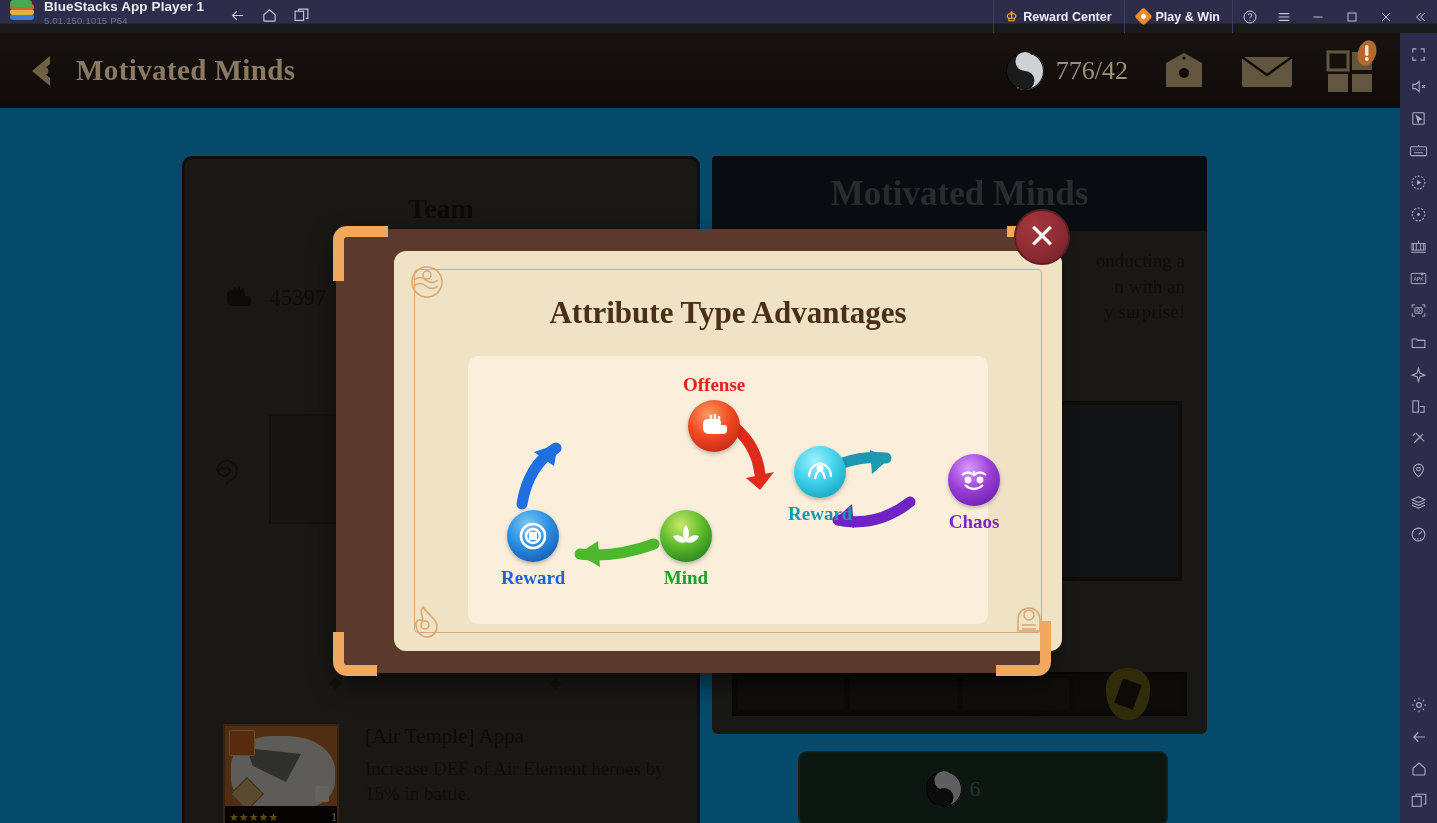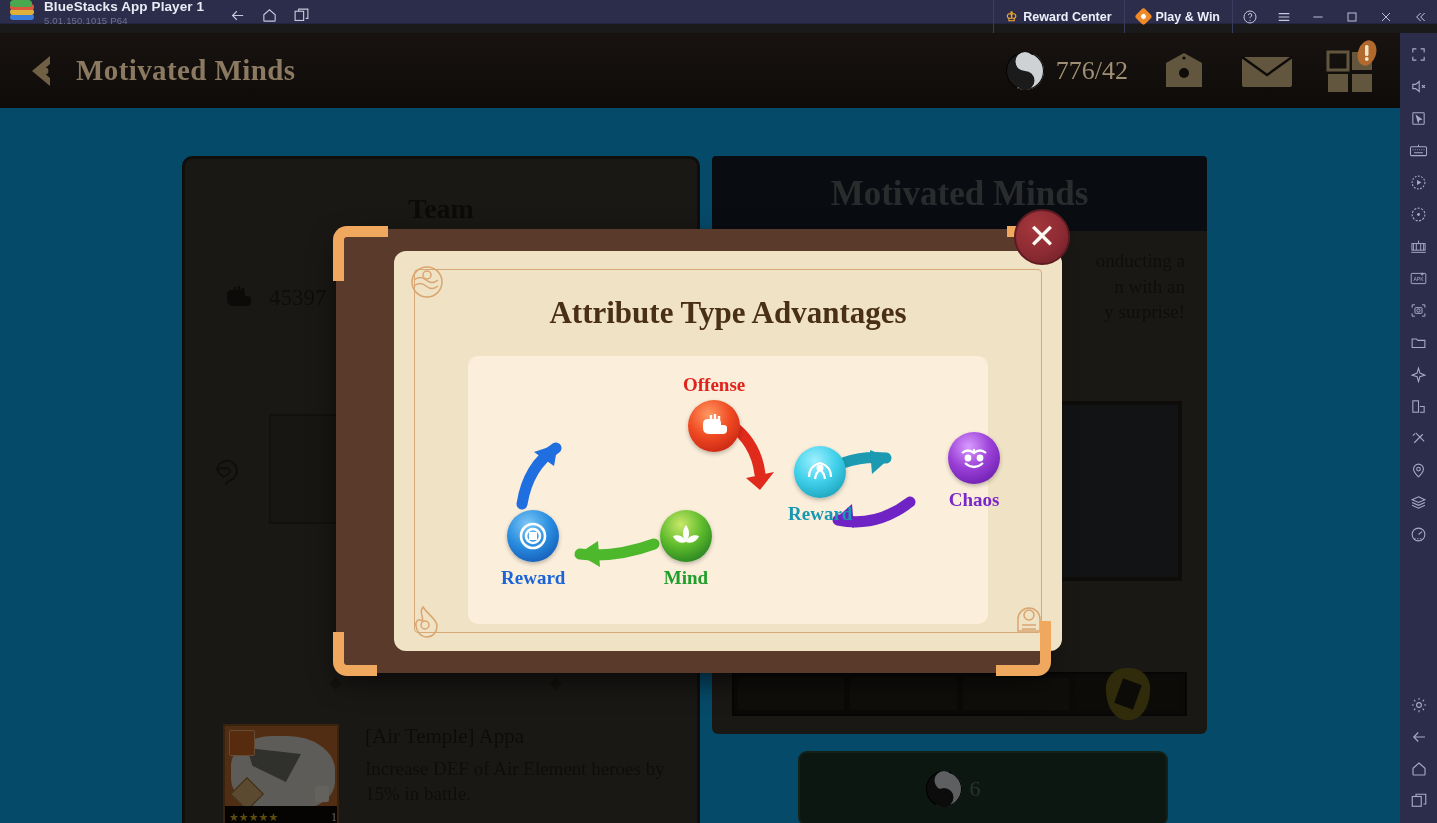--- a/index.html
+++ b/index.html
@@ -259,7 +259,7 @@
   #n-mind .node-label { color:#1f9e2b; }
   #n-peace   { left:320px; top:90px; }
   #n-peace .node-label { color:#1897b3; }
-  #n-chaos   { left:480px; top:76px; }
+  #n-chaos   { left:480px; top:98px; }
   #n-chaos .node-label { color:#7b28c9; }
 
   svg { display:block; }

